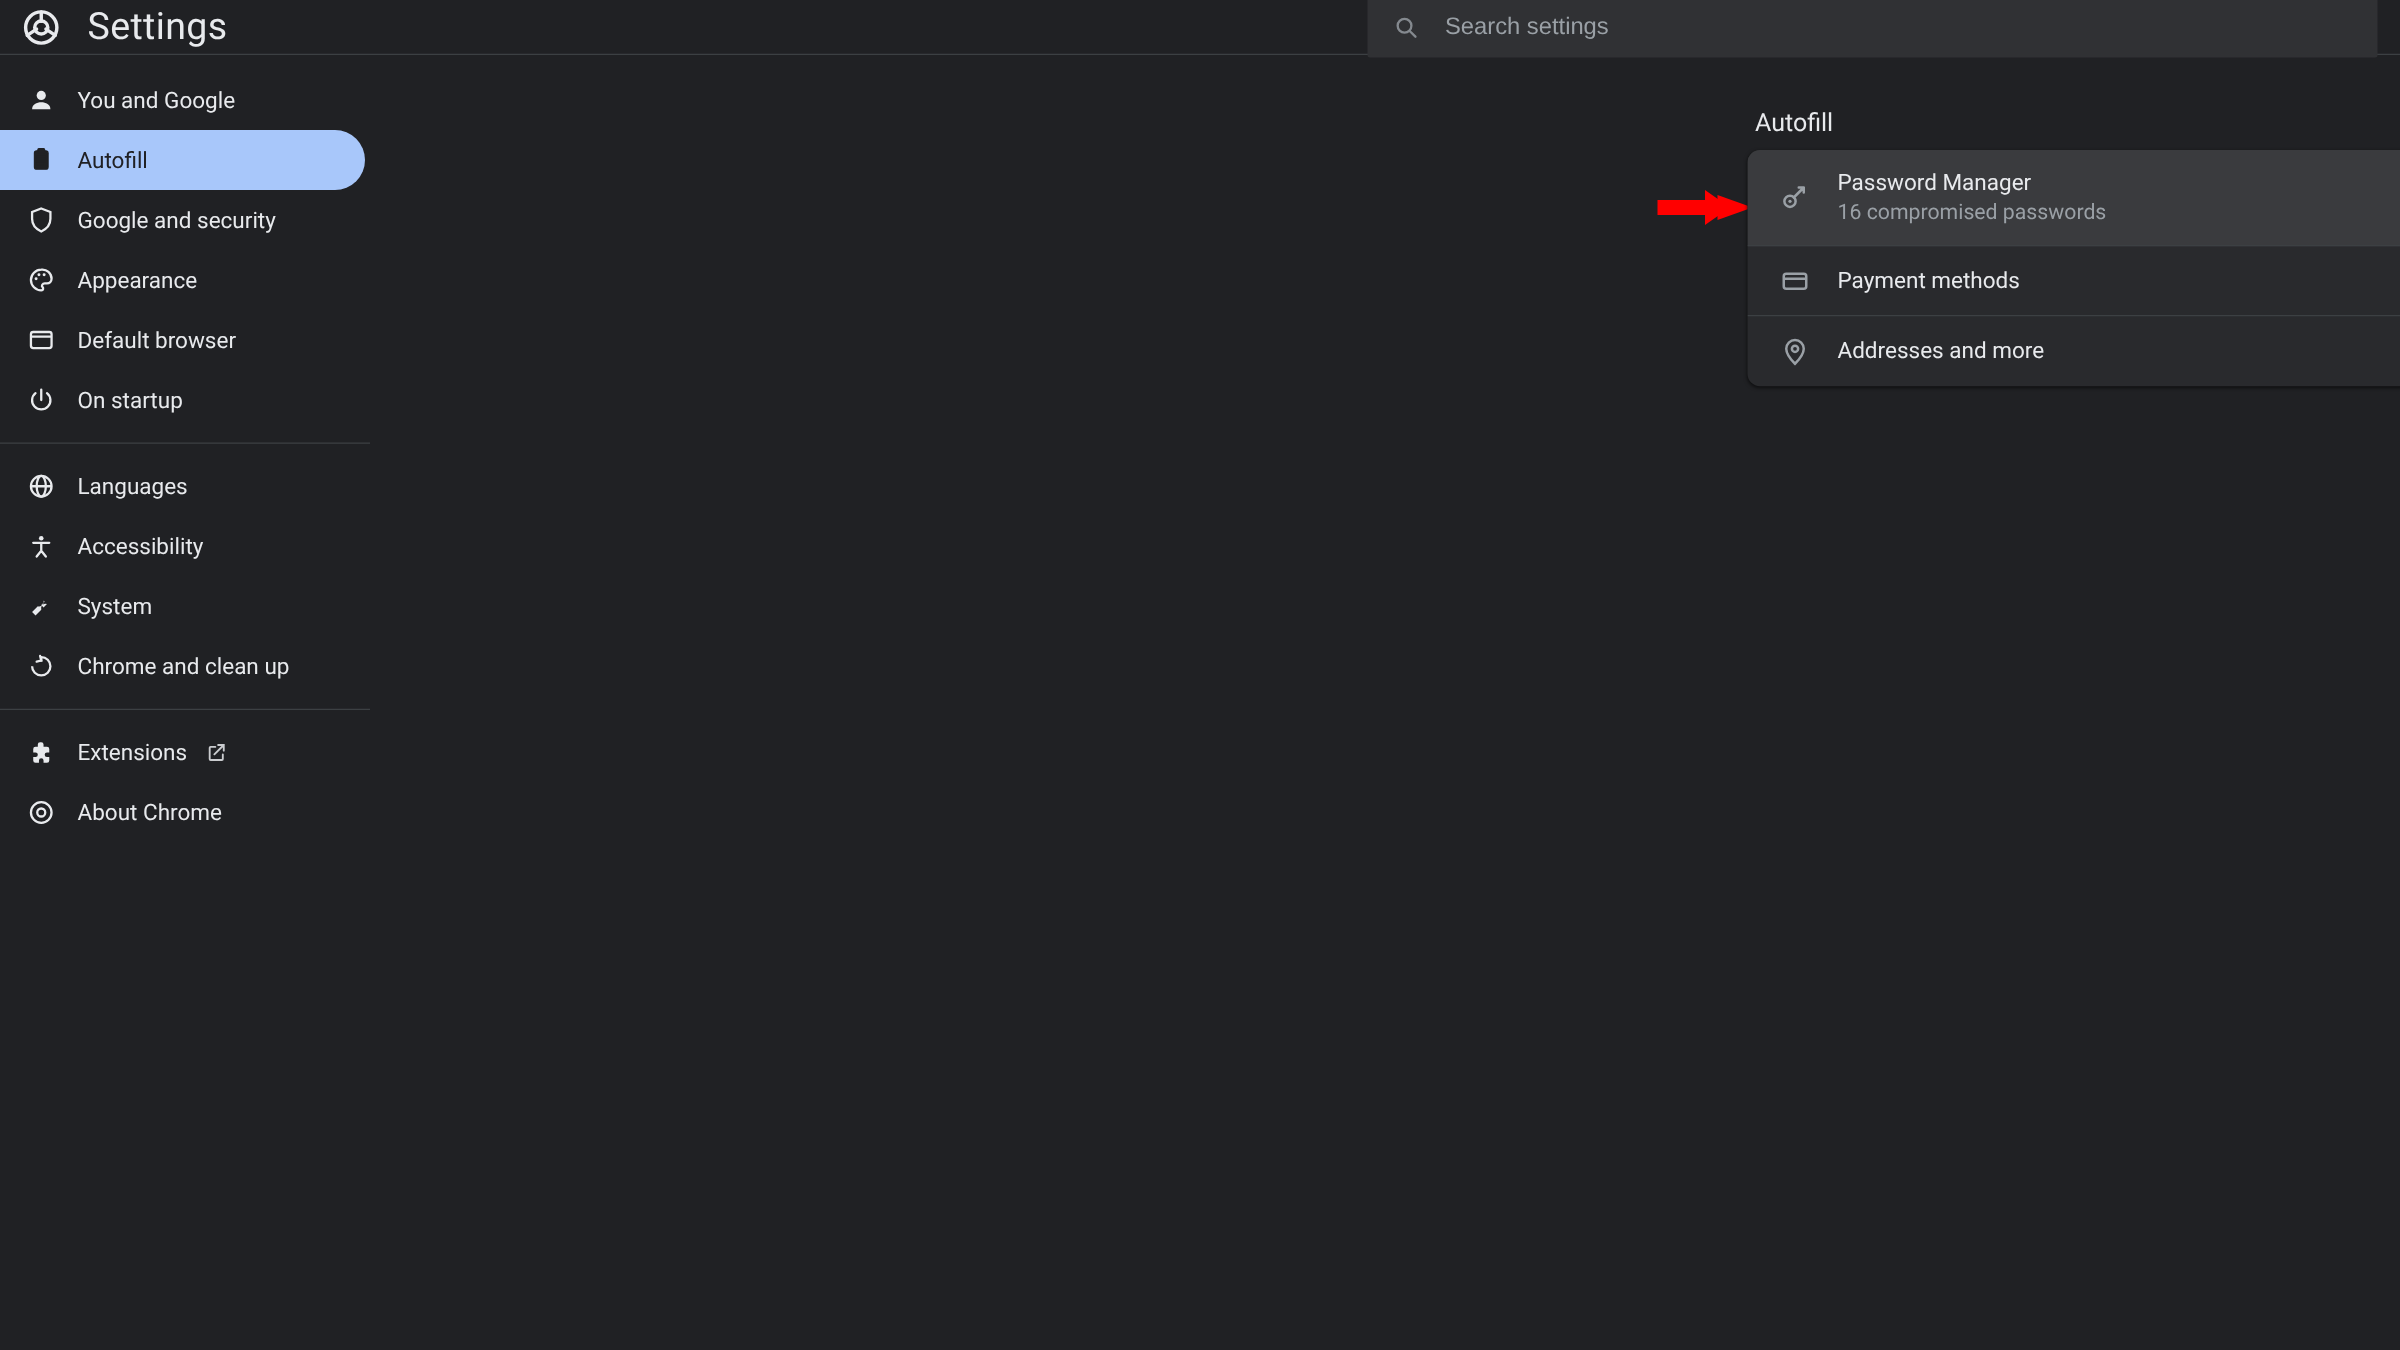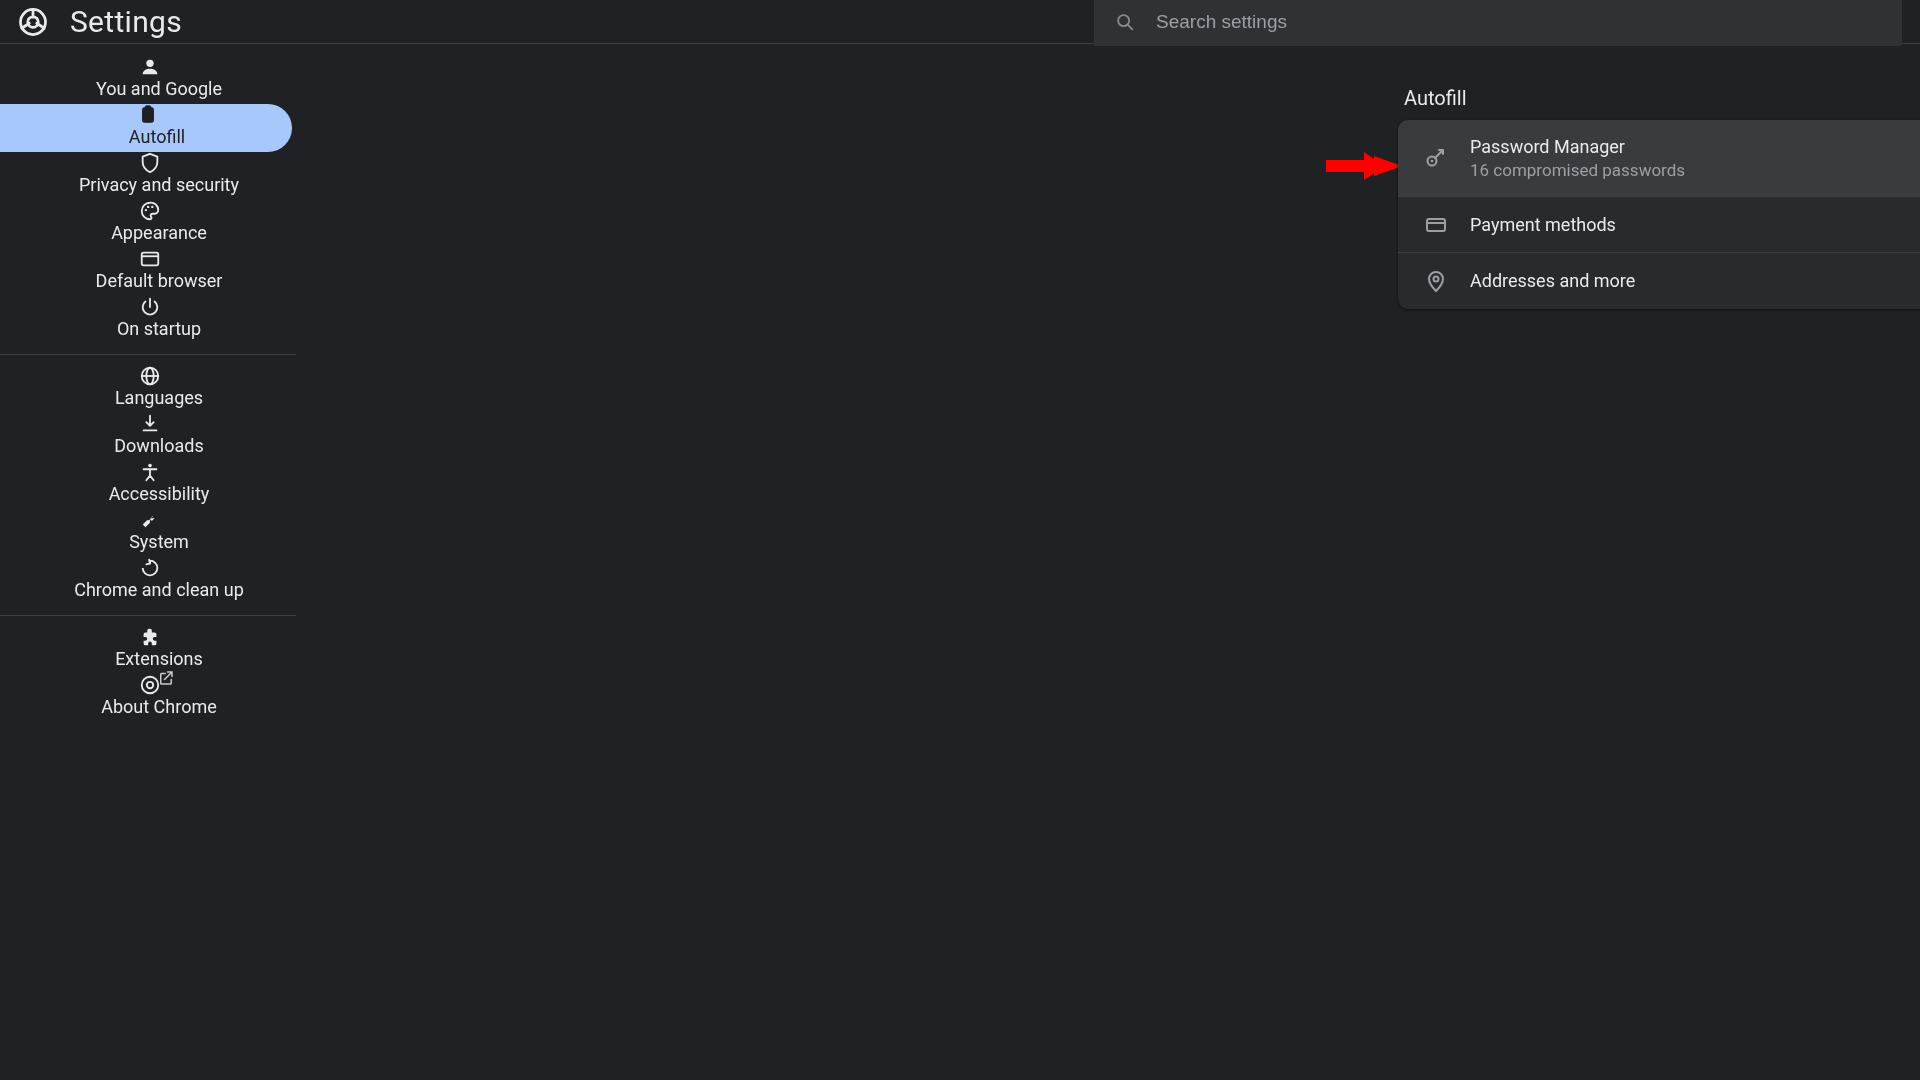--- a/index.html
+++ b/index.html
@@ -68,7 +68,6 @@
     cursor: pointer;
     color: #e8eaed;
     font-size: 18px;
-    flex-direction: column;
   }
   .side-item .sicon-wrap {
     width: 40px;

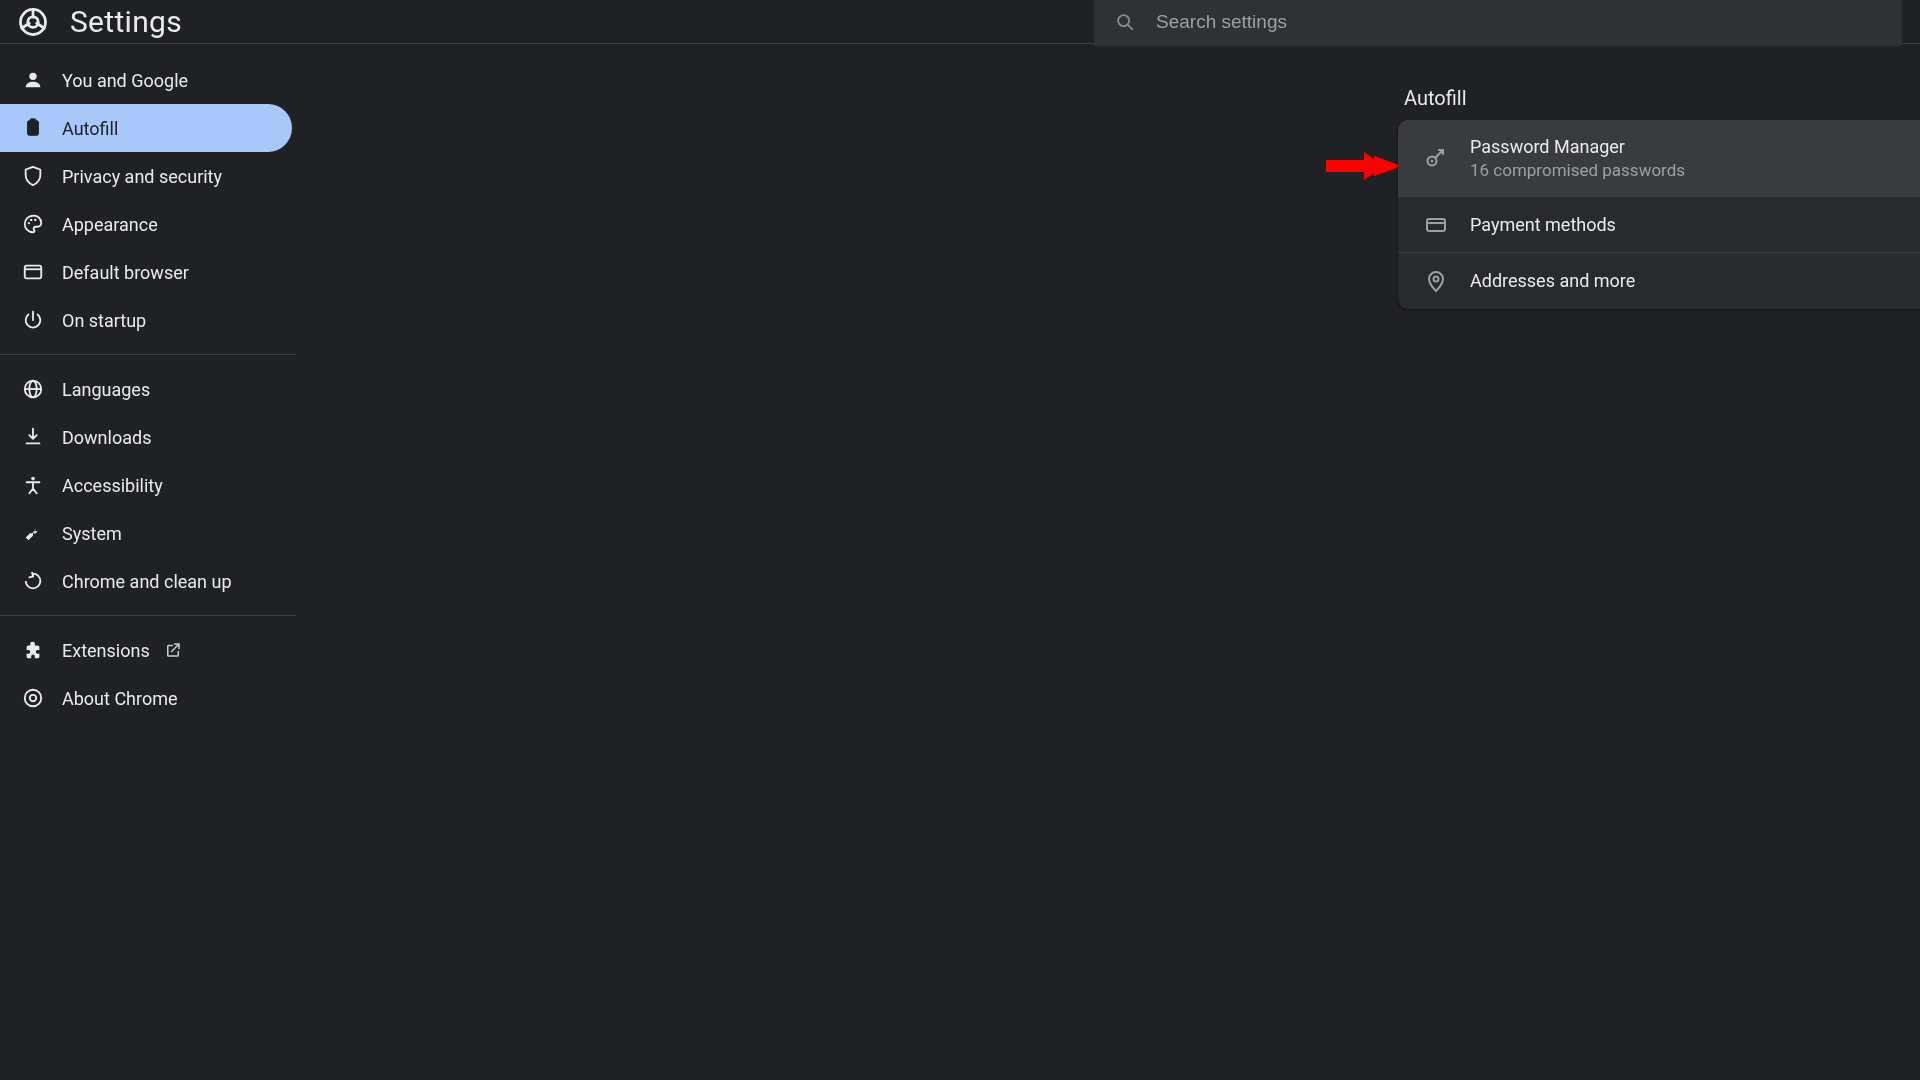--- a/index.html
+++ b/index.html
@@ -203,7 +203,7 @@
             <path d="M12 2l8 3v6c0 5-3.5 9-8 11-4.5-2-8-6-8-11V5l8-3z" fill="none" stroke="#e8eaed" stroke-width="2"></path>
           </svg>
       </span>
-      <span>Privacy and security</span>
+      <span>Google and security</span>
     </div>
 
     <div class="side-item">

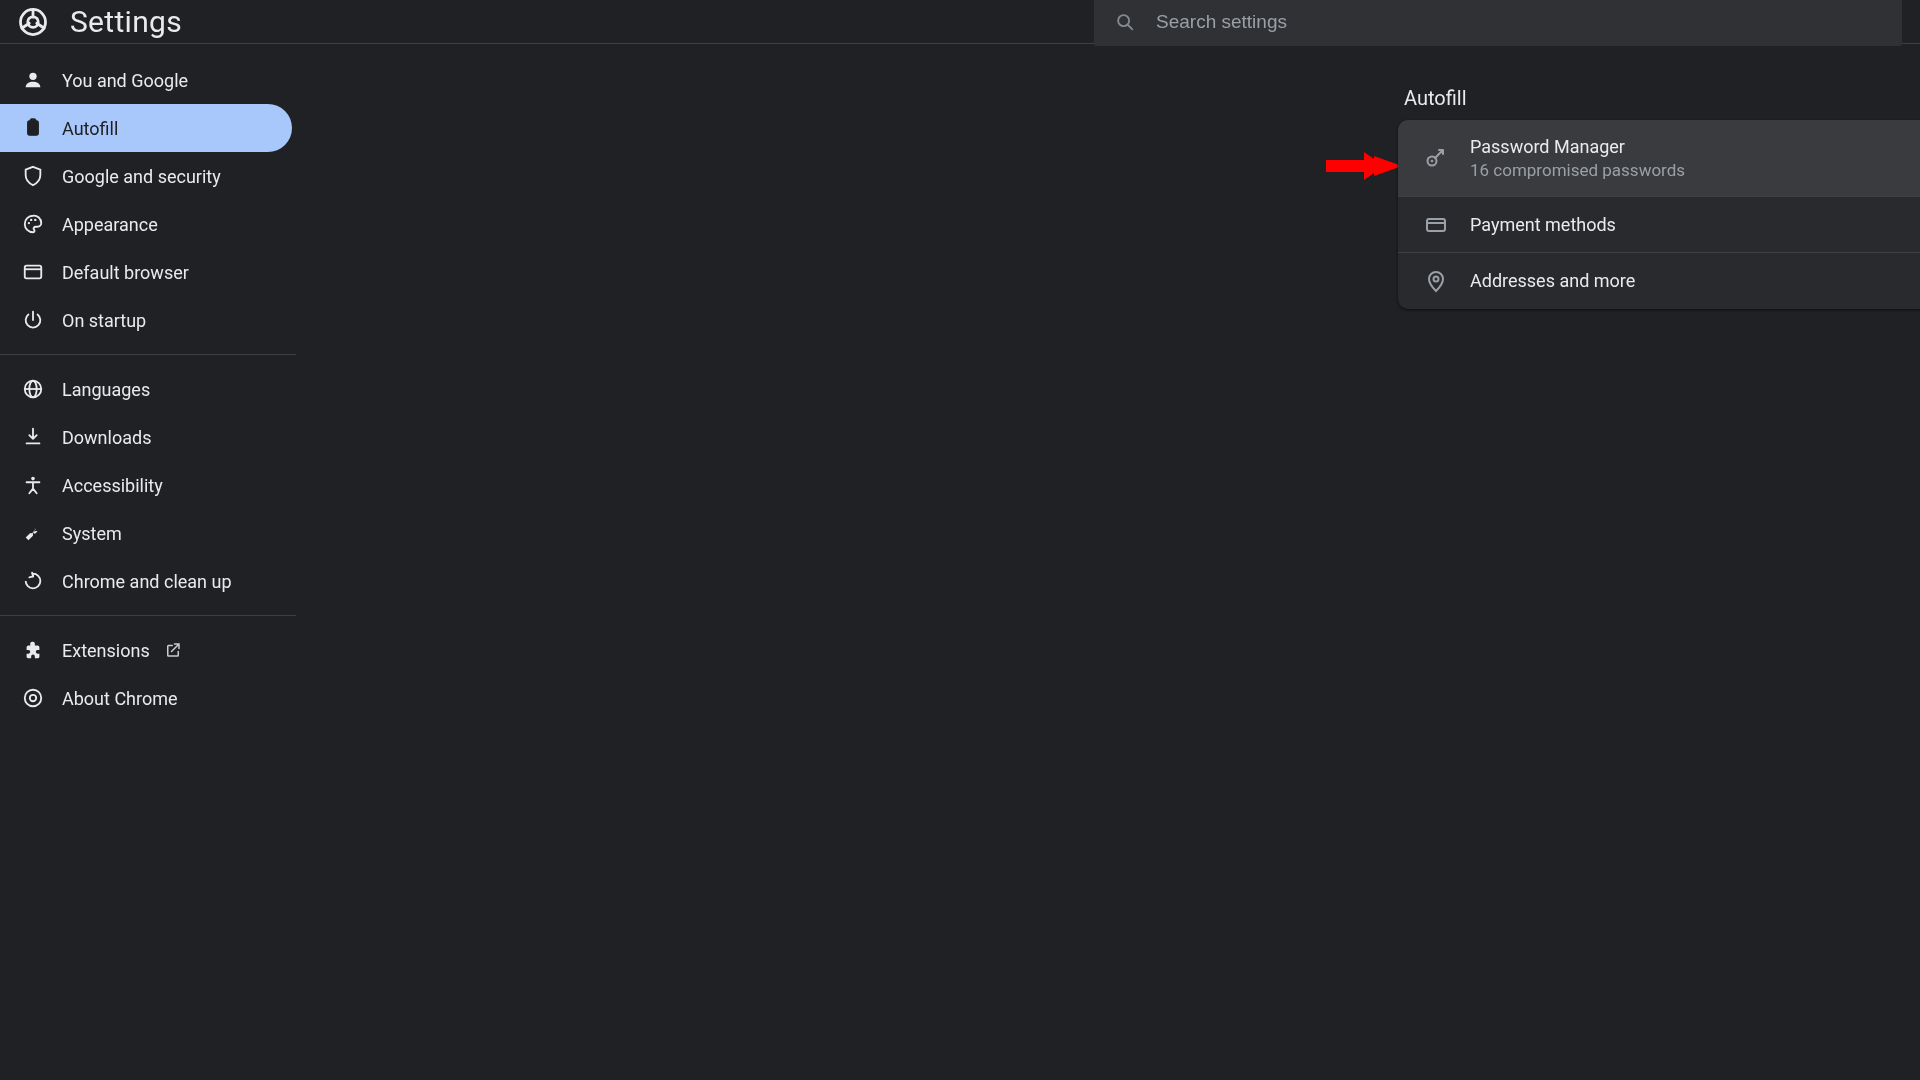--- a/index.html
+++ b/index.html
@@ -252,15 +252,6 @@
       <span>Languages</span>
     </div>
 
-    <div class="side-item">
-      <span class="sicon-wrap">
-        <svg width="22" height="22" viewBox="0 0 24 24">
-            <path d="M12 3v11m0 0l-4-4m4 4l4-4" stroke="#e8eaed" stroke-width="2" fill="none" stroke-linecap="round" stroke-linejoin="round"></path>
-            <line x1="5" y1="19" x2="19" y2="19" stroke="#e8eaed" stroke-width="2" stroke-linecap="round"></line>
-          </svg>
-      </span>
-      <span>Downloads</span>
-    </div>
 
     <div class="side-item">
       <span class="sicon-wrap">

